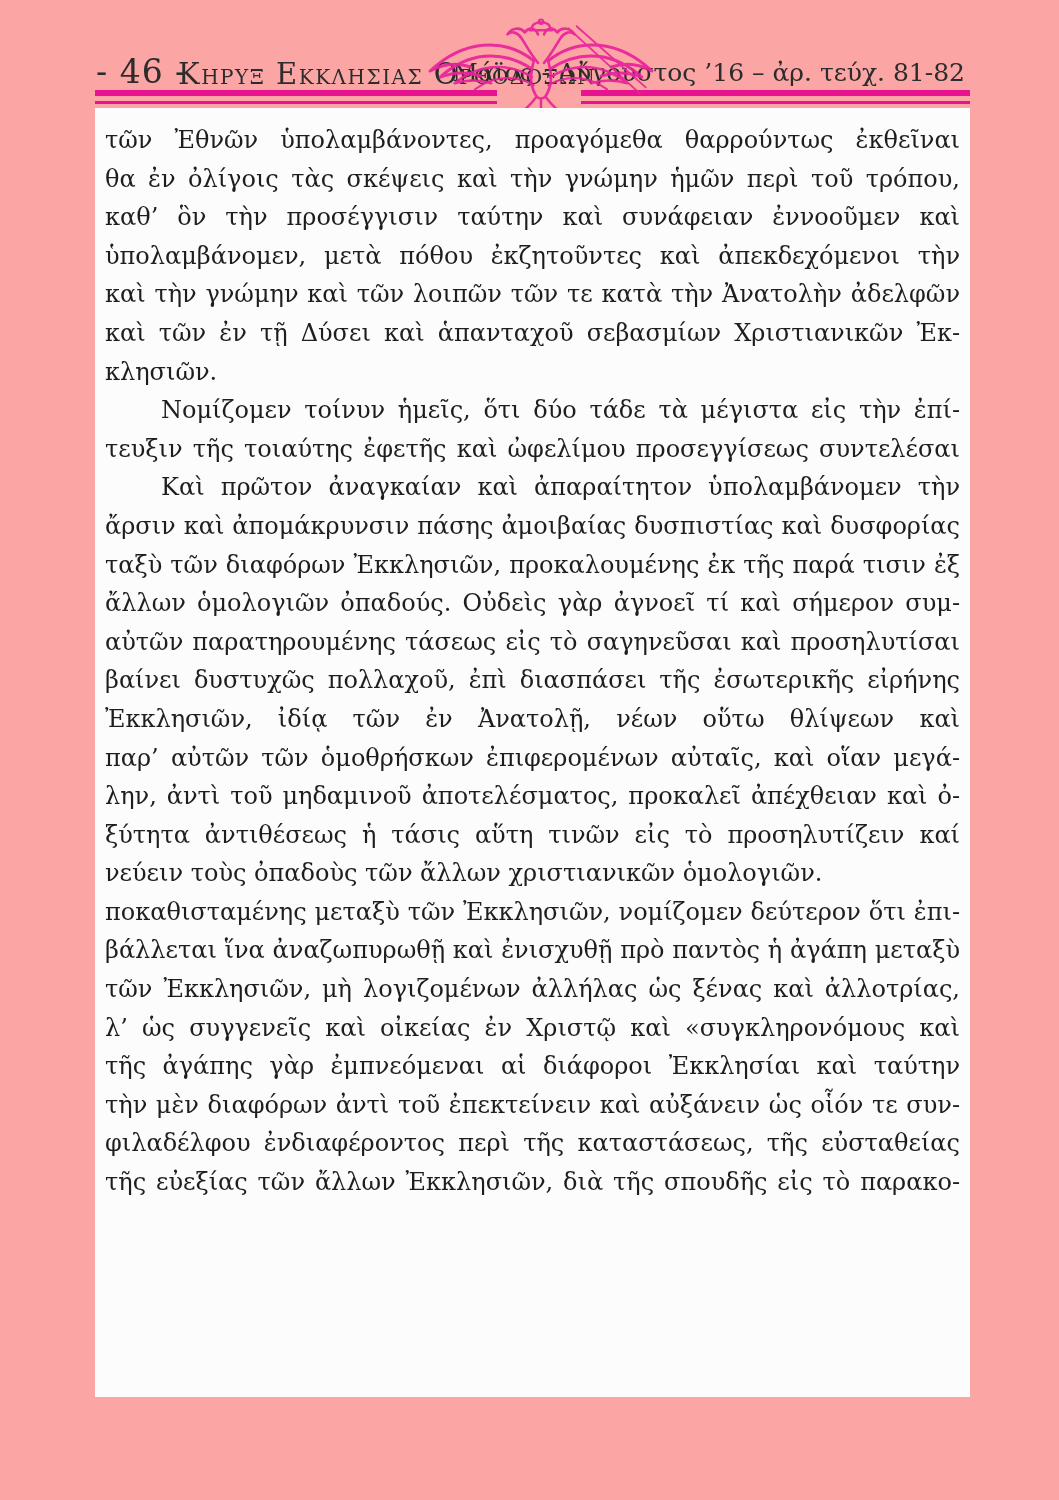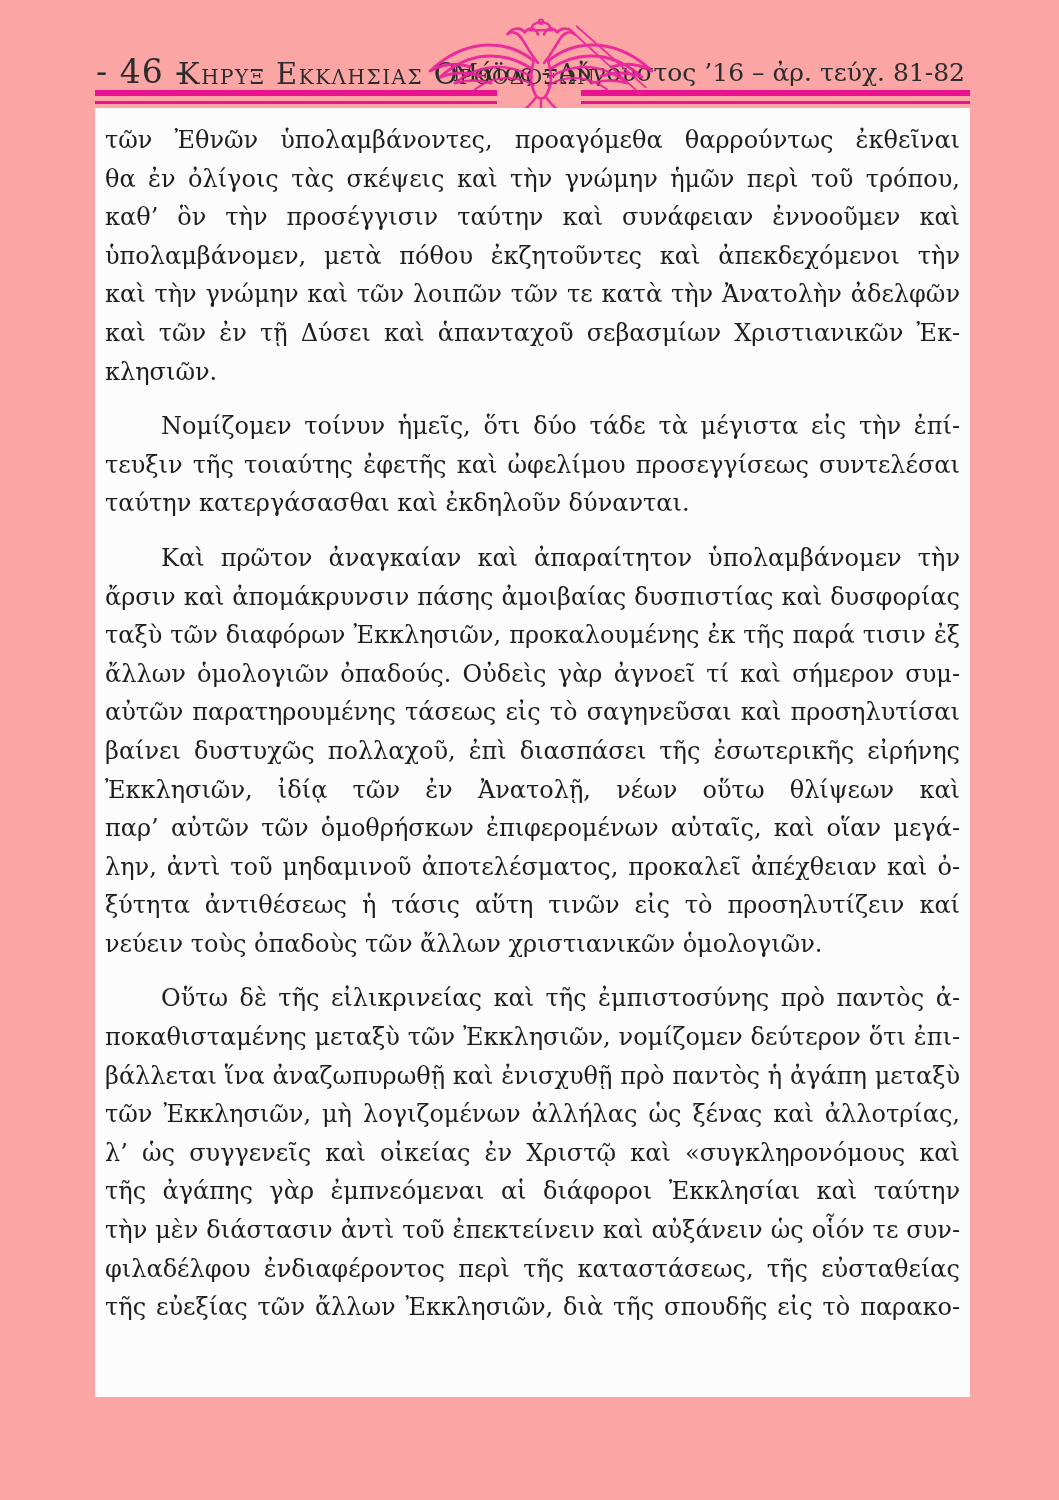--- a/index.html
+++ b/index.html
@@ -67,7 +67,7 @@
     color: #1e1e1e;
   }
   .line.lastline { text-align-last: left; }
-  .line.indent   { padding-left: 56px; margin-top: 16px; }
+  .line.indent   { padding-left: 56px; }
 </style>
 </head>
 <body>

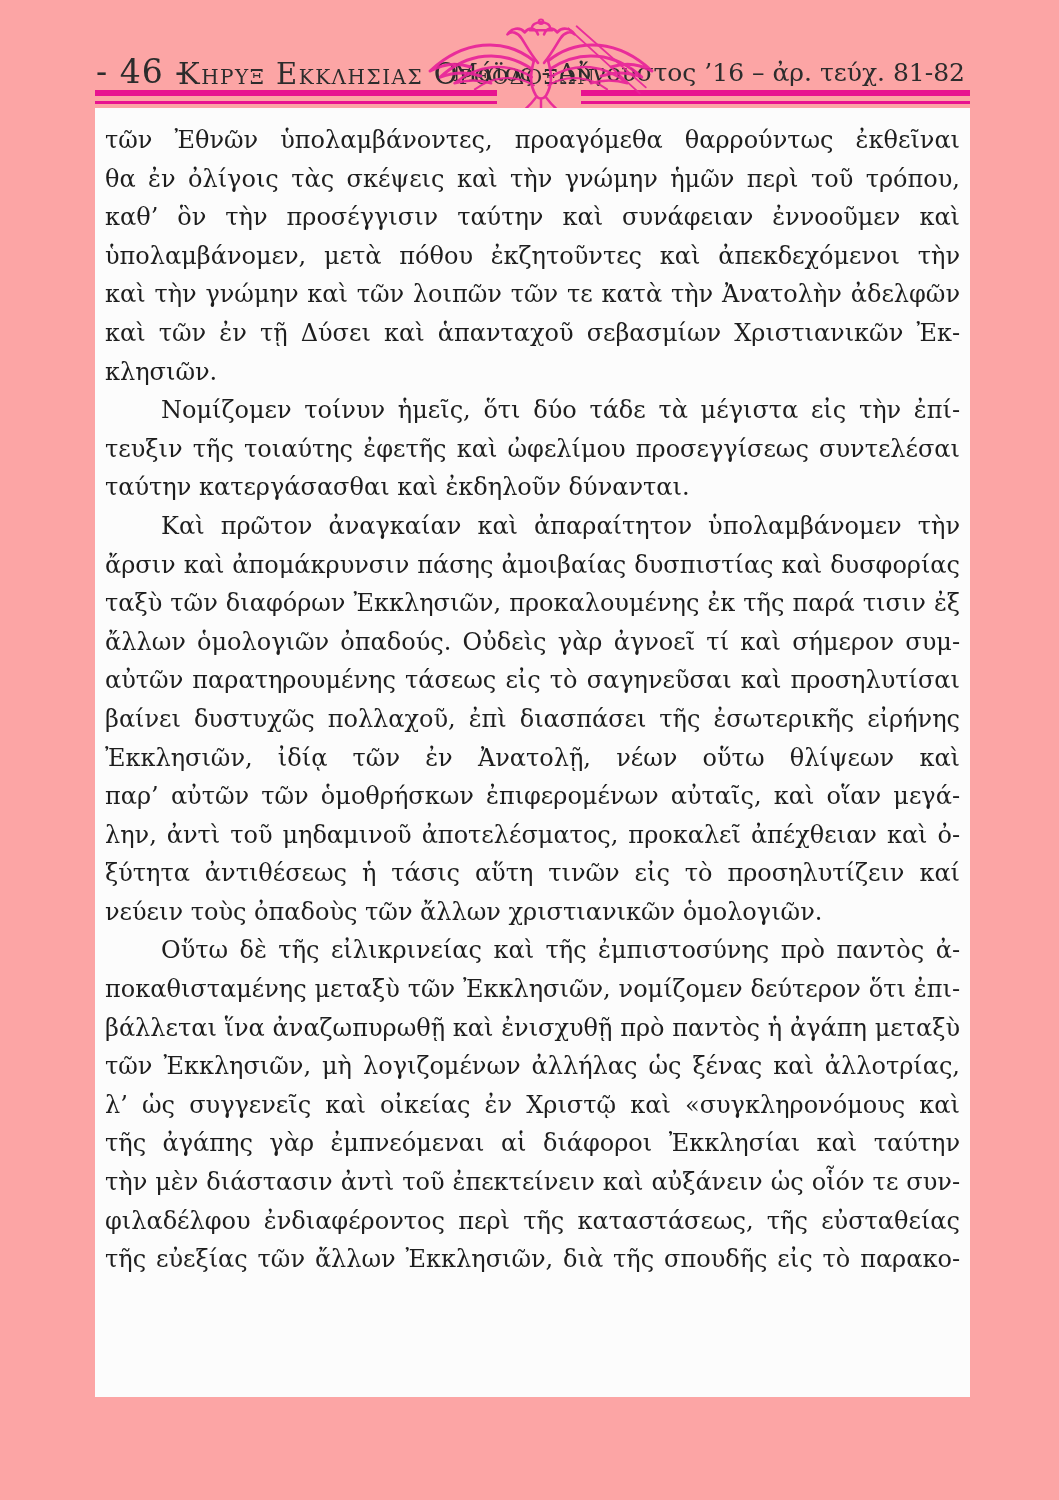--- a/index.html
+++ b/index.html
@@ -126,7 +126,6 @@
       <div class="para">
         <div class="line indent">Νομίζομεν τοίνυν ἡμεῖς, ὅτι δύο τάδε τὰ μέγιστα εἰς τὴν ἐπί-</div>
         <div class="line">τευξιν τῆς τοιαύτης ἐφετῆς καὶ ὠφελίμου προσεγγίσεως συντελέσαι καὶ</div>
-        <div class="line lastline">ταύτην κατεργάσασθαι καὶ ἐκδηλοῦν δύνανται.</div>
       </div>
       <div class="para">
         <div class="line indent">Καὶ πρῶτον ἀναγκαίαν καὶ ἀπαραίτητον ὑπολαμβάνομεν τὴν</div>

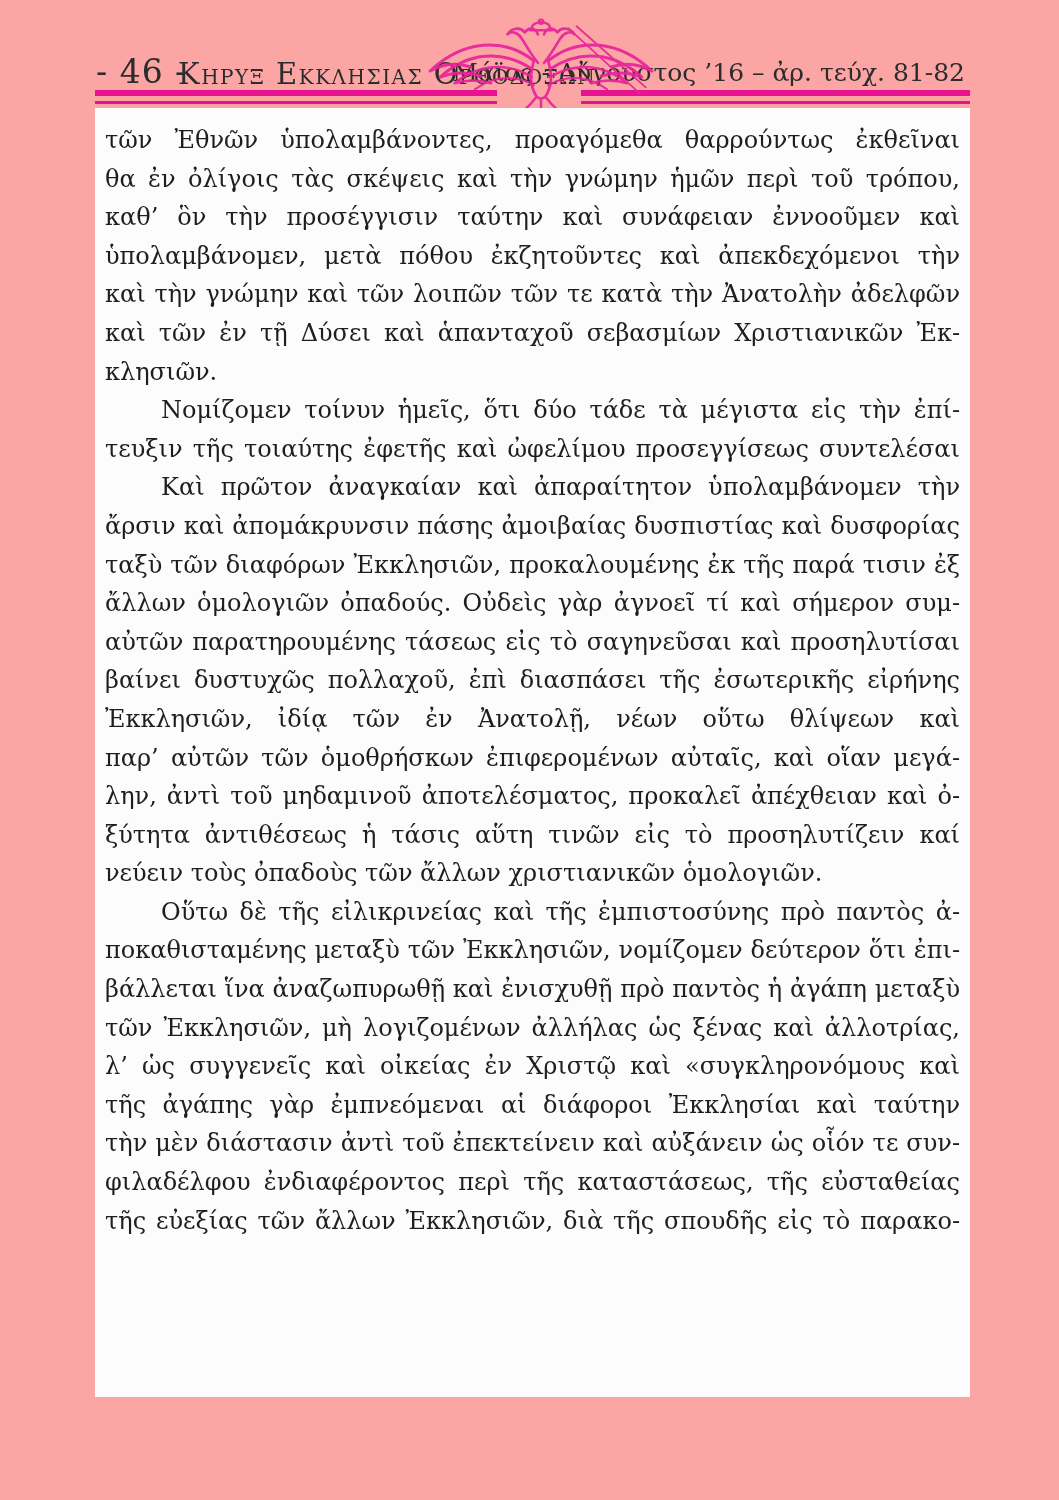--- a/index.html
+++ b/index.html
@@ -141,7 +141,6 @@
         <div class="line lastline">νεύειν τοὺς ὀπαδοὺς τῶν ἄλλων χριστιανικῶν ὁμολογιῶν.</div>
       </div>
       <div class="para">
-        <div class="line indent">Οὕτω δὲ τῆς εἰλικρινείας καὶ τῆς ἐμπιστοσύνης πρὸ παντὸς ἀ-</div>
         <div class="line">ποκαθισταμένης μεταξὺ τῶν Ἐκκλησιῶν, νομίζομεν δεύτερον ὅτι ἐπι-</div>
         <div class="line">βάλλεται ἵνα ἀναζωπυρωθῇ καὶ ἐνισχυθῇ πρὸ παντὸς ἡ ἀγάπη μεταξὺ</div>
         <div class="line">τῶν Ἐκκλησιῶν, μὴ λογιζομένων ἀλλήλας ὡς ξένας καὶ ἀλλοτρίας, ἀλ-</div>

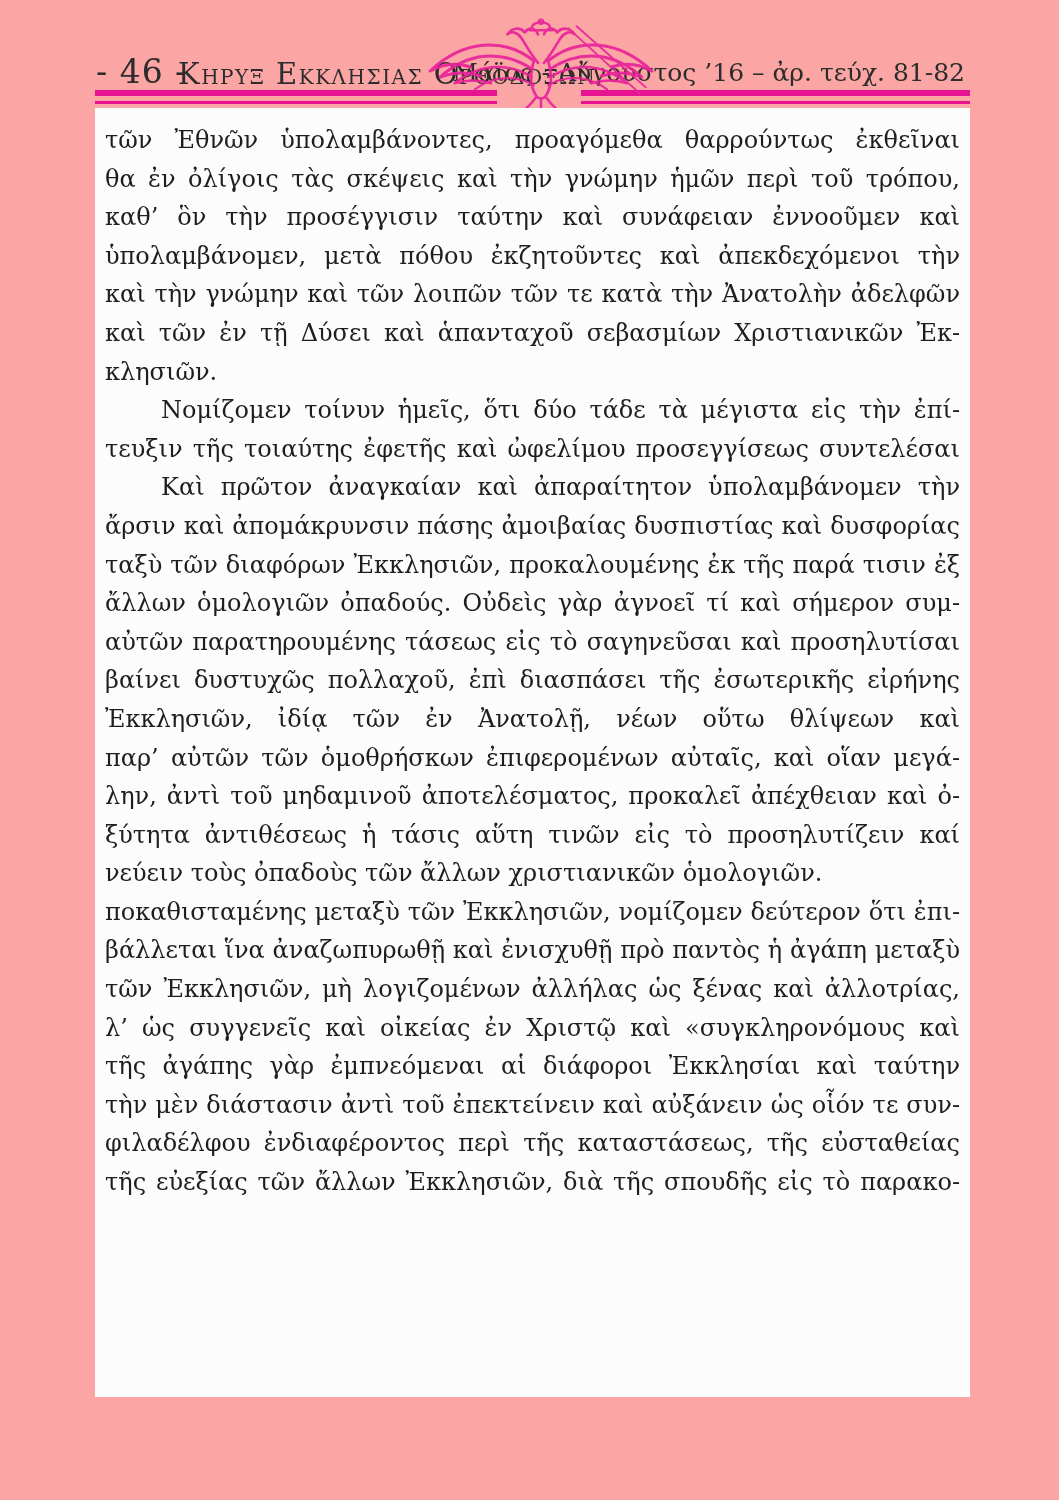--- a/index.html
+++ b/index.html
@@ -146,7 +146,7 @@
         <div class="line">τῶν Ἐκκλησιῶν, μὴ λογιζομένων ἀλλήλας ὡς ξένας καὶ ἀλλοτρίας, ἀλ-</div>
         <div class="line">λ’ ὡς συγγενεῖς καὶ οἰκείας ἐν Χριστῷ καὶ «συγκληρονόμους καὶ συσ-</div>
         <div class="line">τῆς ἀγάπης γὰρ ἐμπνεόμεναι αἱ διάφοροι Ἐκκλησίαι καὶ ταύτην προτάσ-</div>
-        <div class="line">τὴν μὲν διάστασιν ἀντὶ τοῦ ἐπεκτείνειν καὶ αὐξάνειν ὡς οἷόν τε συν-</div>
+        <div class="line">τὴν μὲν διαφόρων ἀντὶ τοῦ ἐπεκτείνειν καὶ αὐξάνειν ὡς οἷόν τε συν-</div>
         <div class="line">φιλαδέλφου ἐνδιαφέροντος περὶ τῆς καταστάσεως, τῆς εὐσταθείας καὶ</div>
         <div class="line">τῆς εὐεξίας τῶν ἄλλων Ἐκκλησιῶν, διὰ τῆς σπουδῆς εἰς τὸ παρακο-</div>
       </div>

